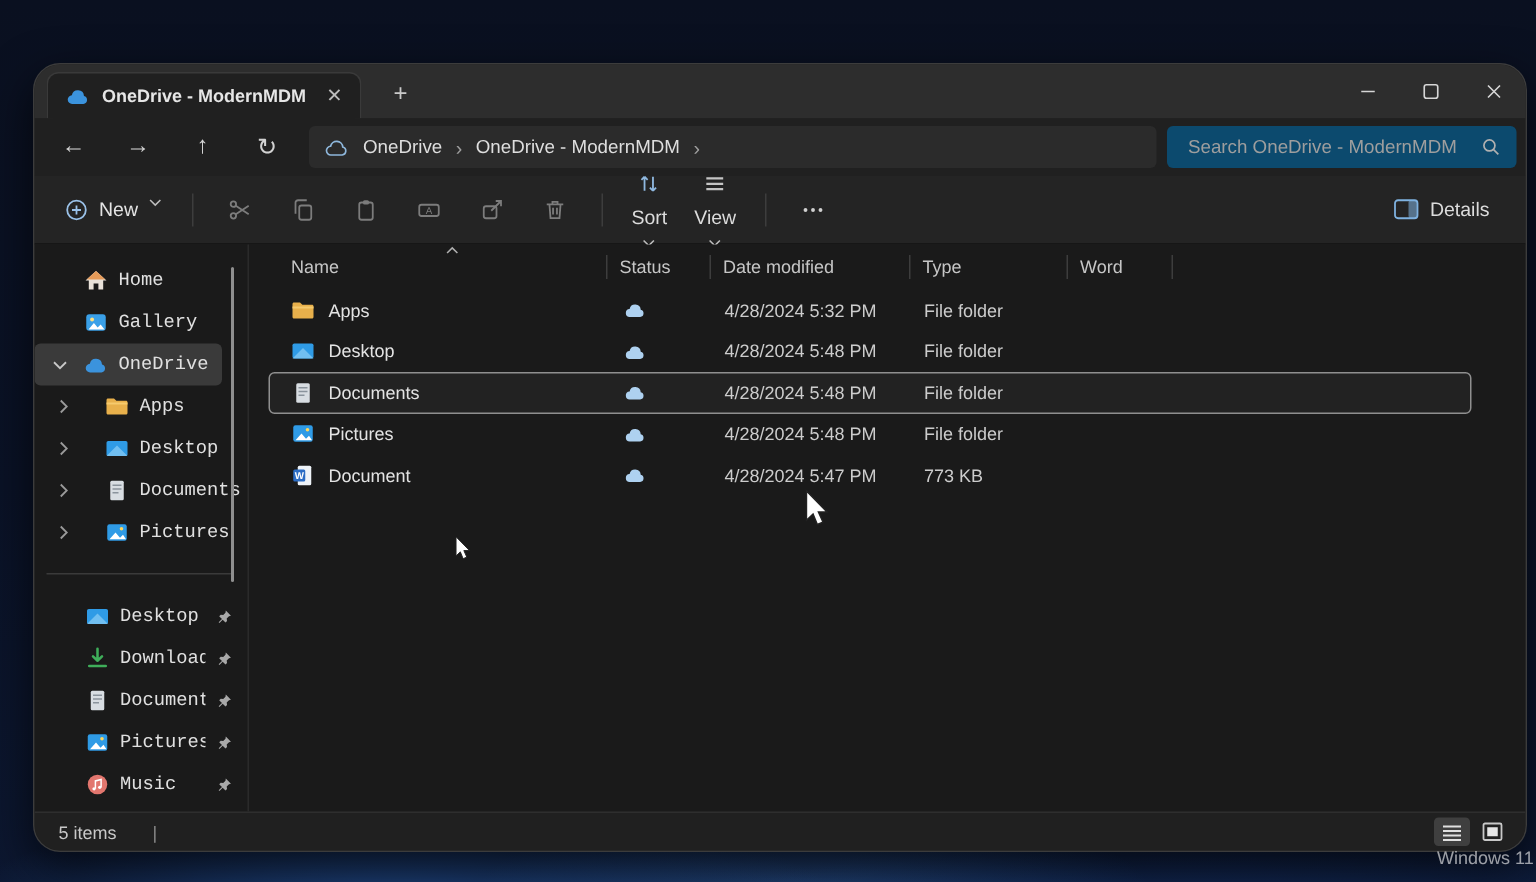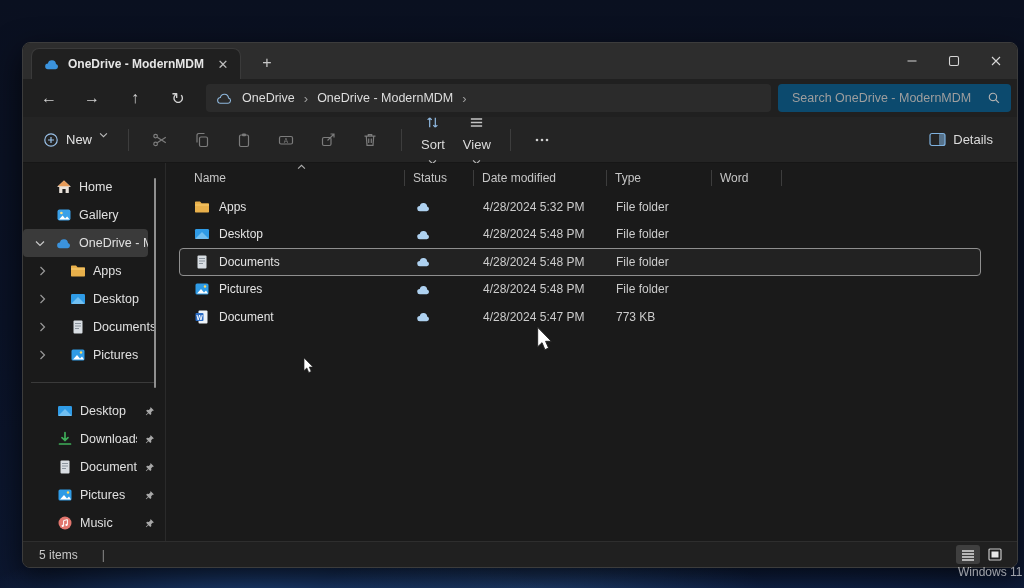--- a/index.html
+++ b/index.html
@@ -16,7 +16,7 @@
     font-size:12px; white-space:nowrap; z-index:3; }
 
   .window { position:absolute; left:22px; top:42px; width:996px; height:526px;
-    background:#1b1b1b; border-radius:8px; overflow:hidden; z-index:2;
+    background:#1b1b1b; border-radius:18px; overflow:hidden; z-index:2;
     box-shadow:0 10px 30px rgba(0,0,0,.65); border:1px solid #3c3c3c; }
 
   

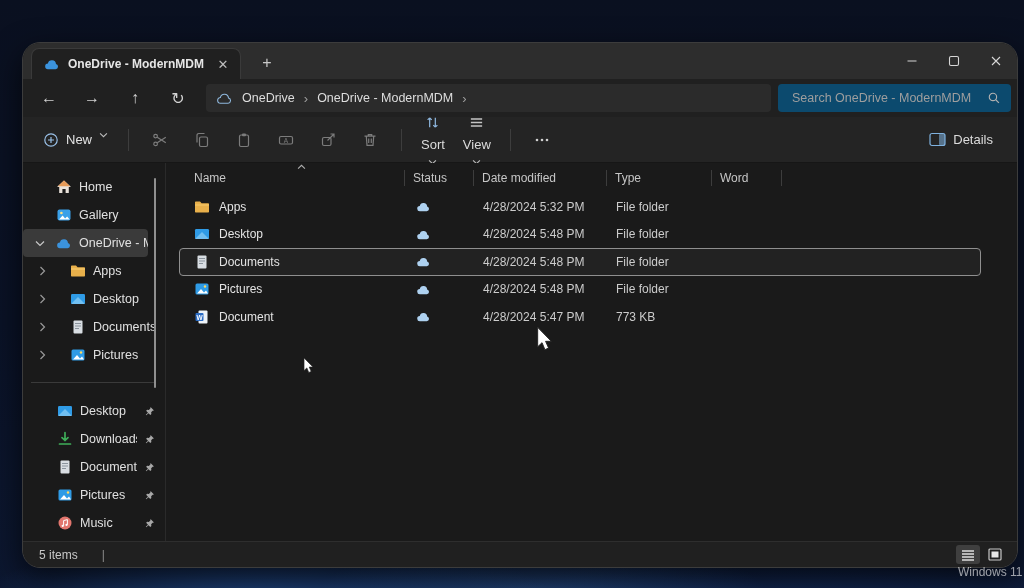--- a/index.html
+++ b/index.html
@@ -67,7 +67,7 @@
   .sidebar { position:absolute; left:0; top:0; bottom:0; width:143px; border-right:1px solid #2a2a2a;
     padding-top:10px; }
   .sb-item { display:flex; align-items:center; height:28px; padding-left:12px; gap:7px;
-    color:#e0e0e0; font-size:12.5px; white-space:nowrap; overflow:hidden; }
+    color:#e0e0e0; font-size:12.5px; white-space:nowrap; overflow:hidden;font-family:Liberation Mono, monospace; }
   .sb-item .chevslot { width:14px; flex:none; display:flex; align-items:center; }
   .sb-item.child { padding-left:16px; }
   .sb-item.child .chevslot { width:24px; }

